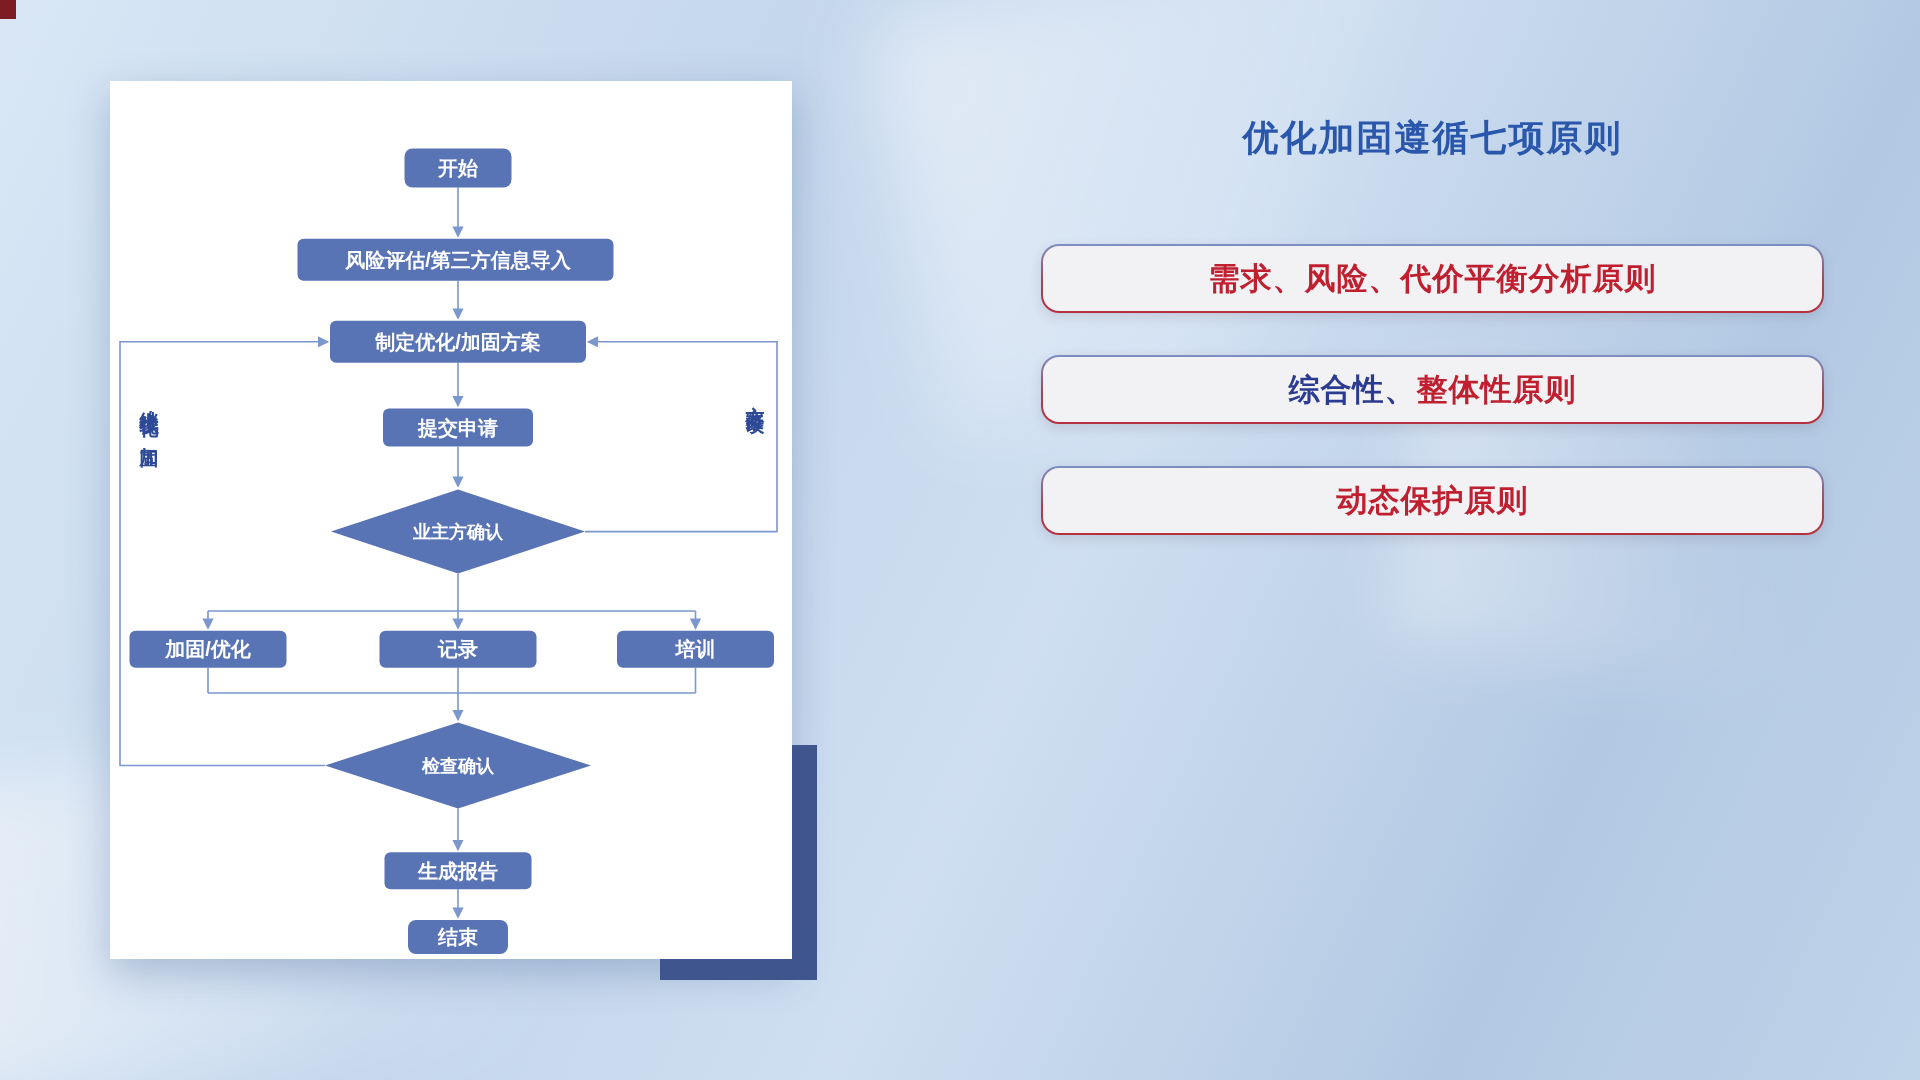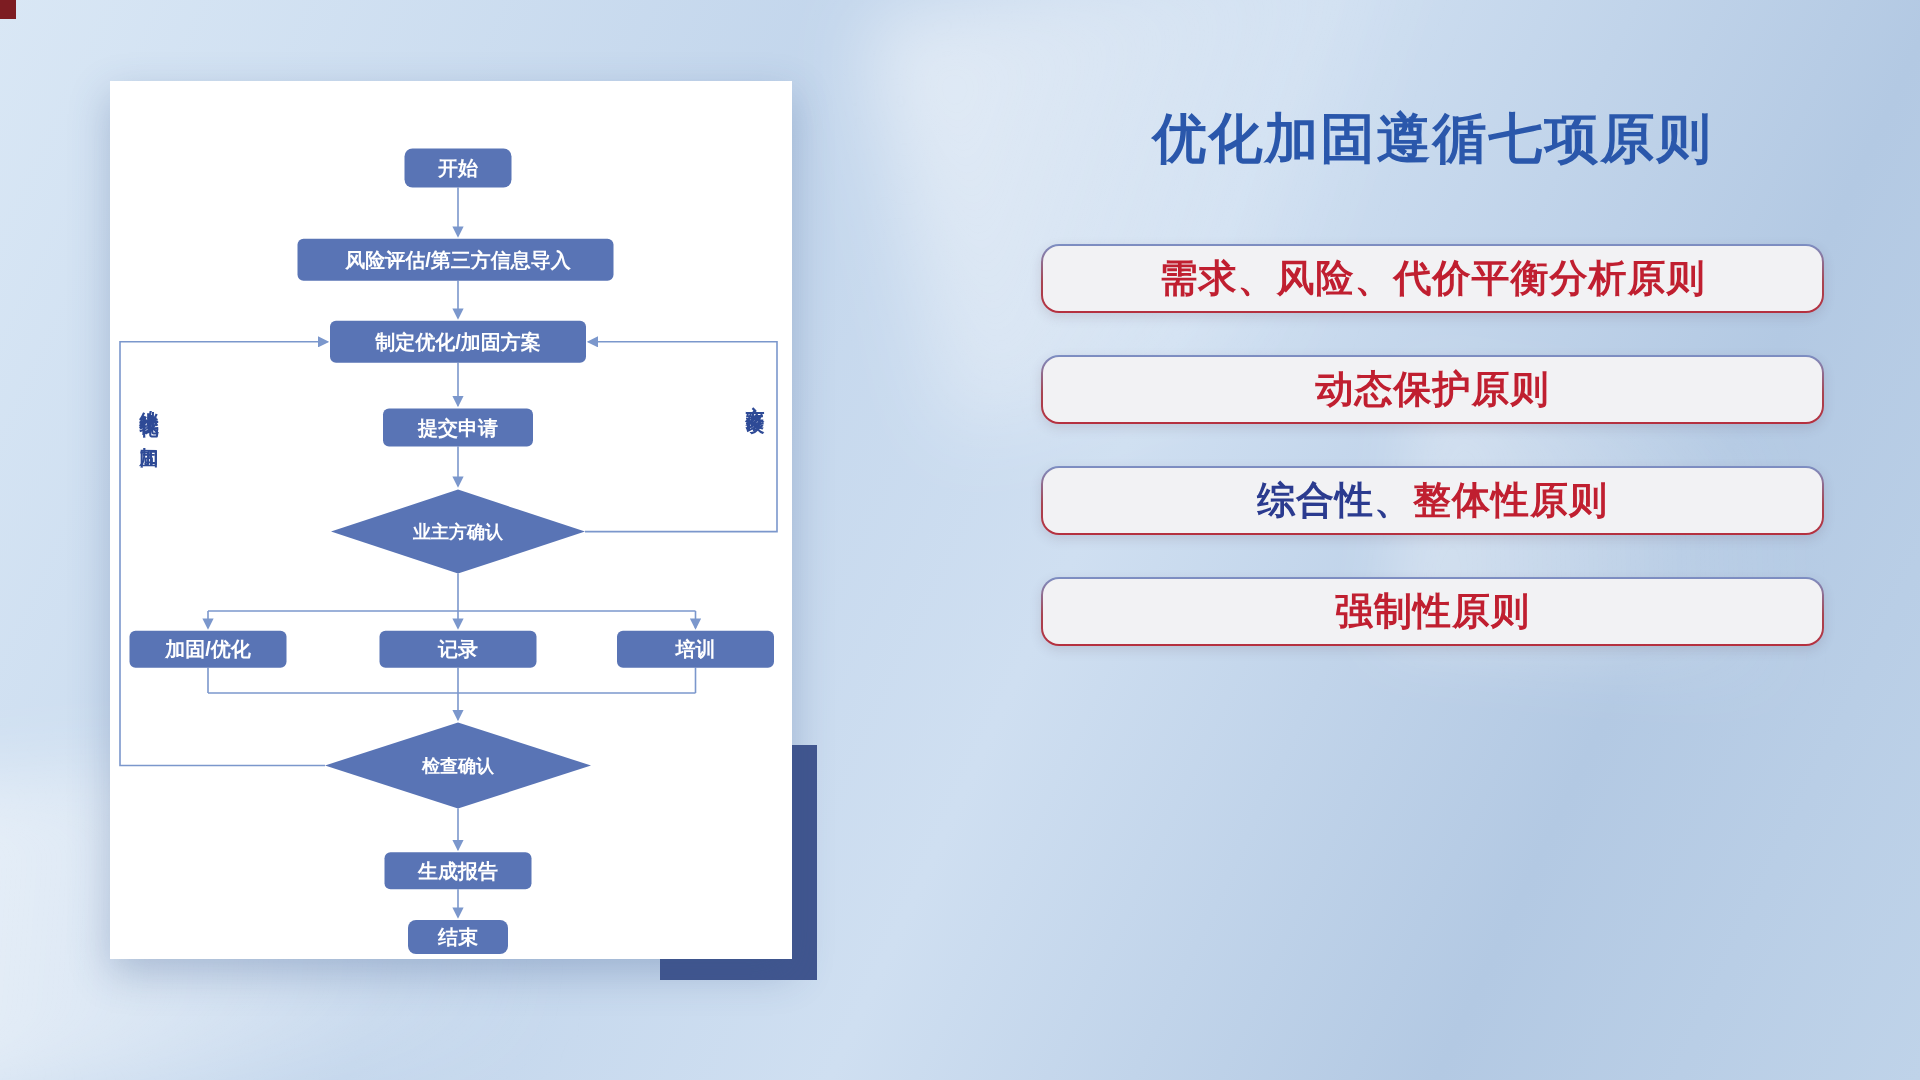--- a/index.html
+++ b/index.html
@@ -50,7 +50,7 @@
   .v-label.right{left:636px;top:310px;}
 
   .panel{position:absolute;left:1041px;top:112px;width:783px;z-index:1;}
-  .panel h1{margin:0;text-align:center;font-size:54px;line-height:52px;font-weight:700;
+  .panel h1{margin:0;text-align:center;font-size:36px;line-height:52px;font-weight:700;
     color:var(--title-blue);letter-spacing:2px;}
   .pills{margin-top:80px;display:flex;flex-direction:column;gap:42px;}
   .pill{border-radius:18px;padding:2px;

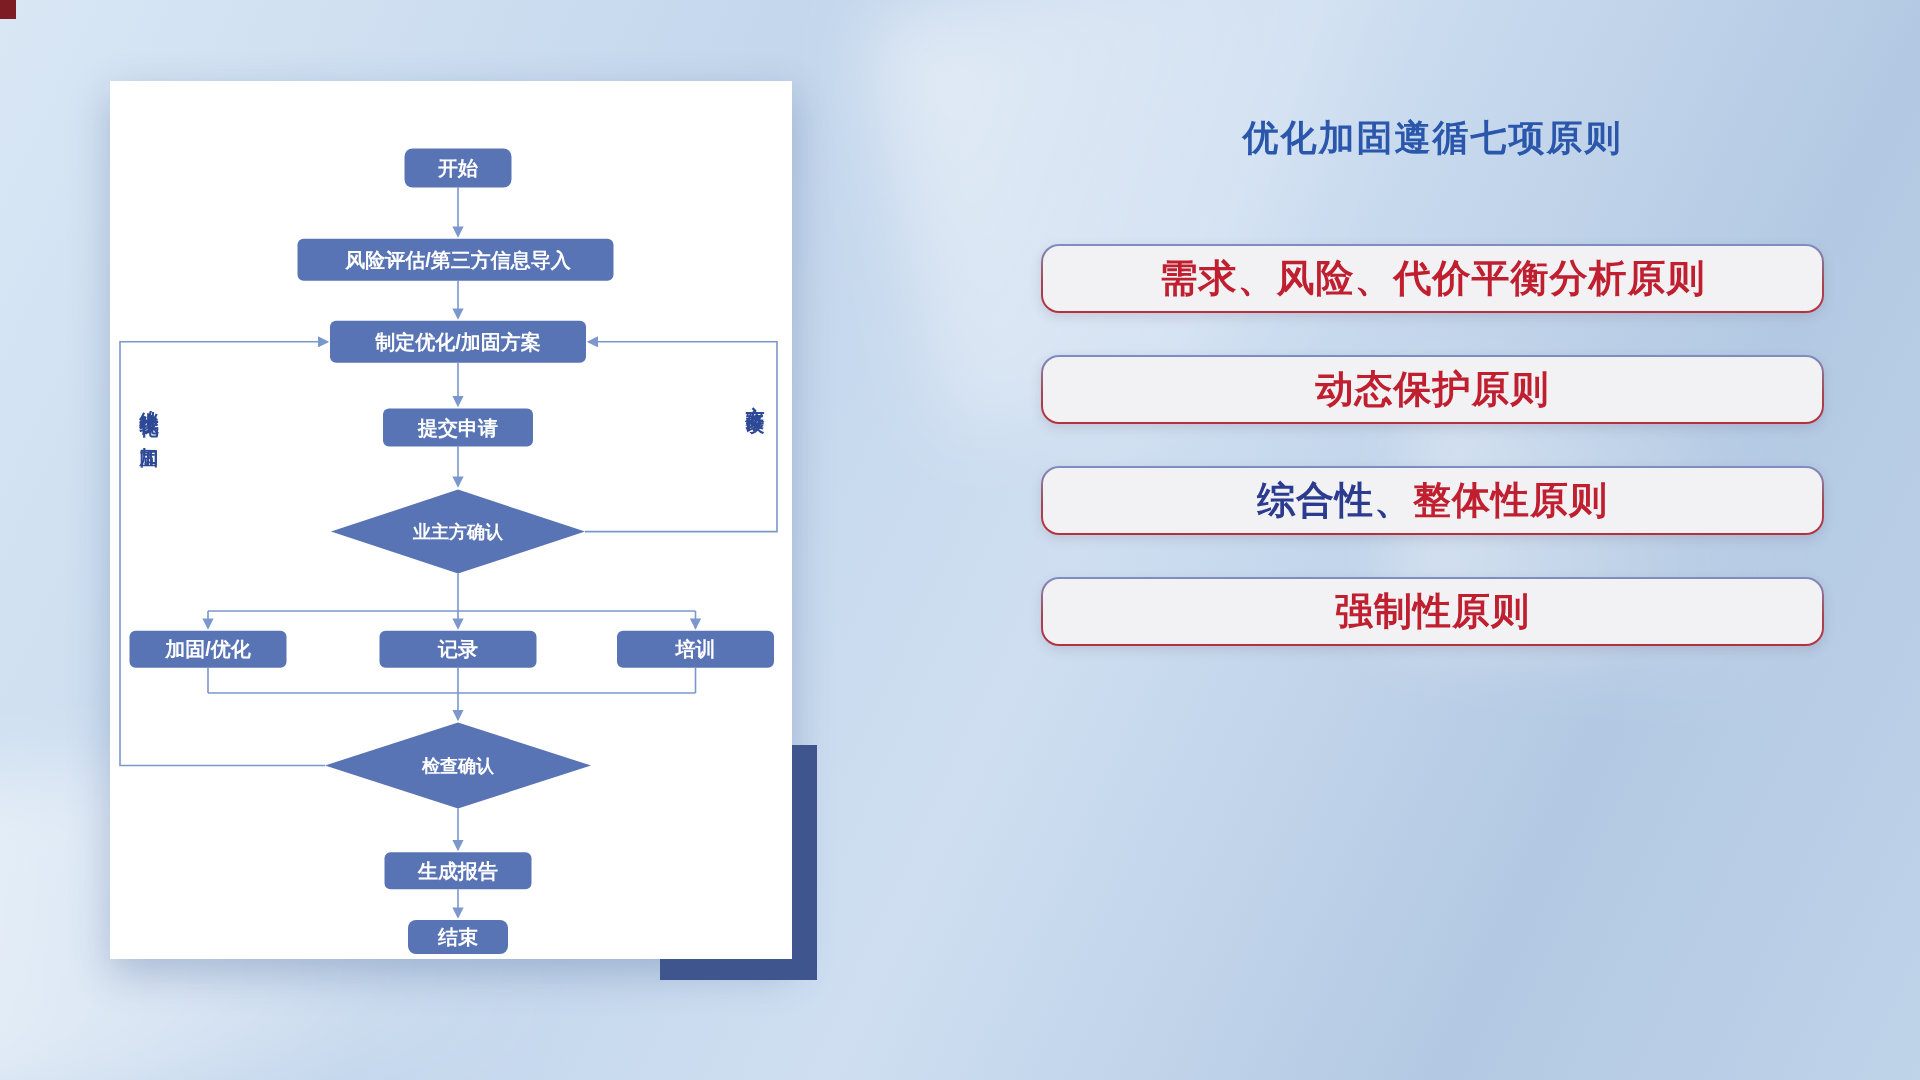--- a/index.html
+++ b/index.html
@@ -57,7 +57,7 @@
     background:linear-gradient(180deg,#7c8fc4 0%,#a84451 55%,#b5303f 100%);
     box-shadow:0 4px 12px rgba(90,60,80,.15);}
   .pill-inner{border-radius:16px;background:var(--pill-bg);height:65px;
-    display:flex;align-items:center;justify-content:center;font-size:38px;font-weight:600;
+    display:flex;align-items:center;justify-content:center;font-size:31px;font-weight:600;
     letter-spacing:1px;}
   .p-navy{color:var(--principle-navy);}
   .p-red{color:var(--principle-red);}

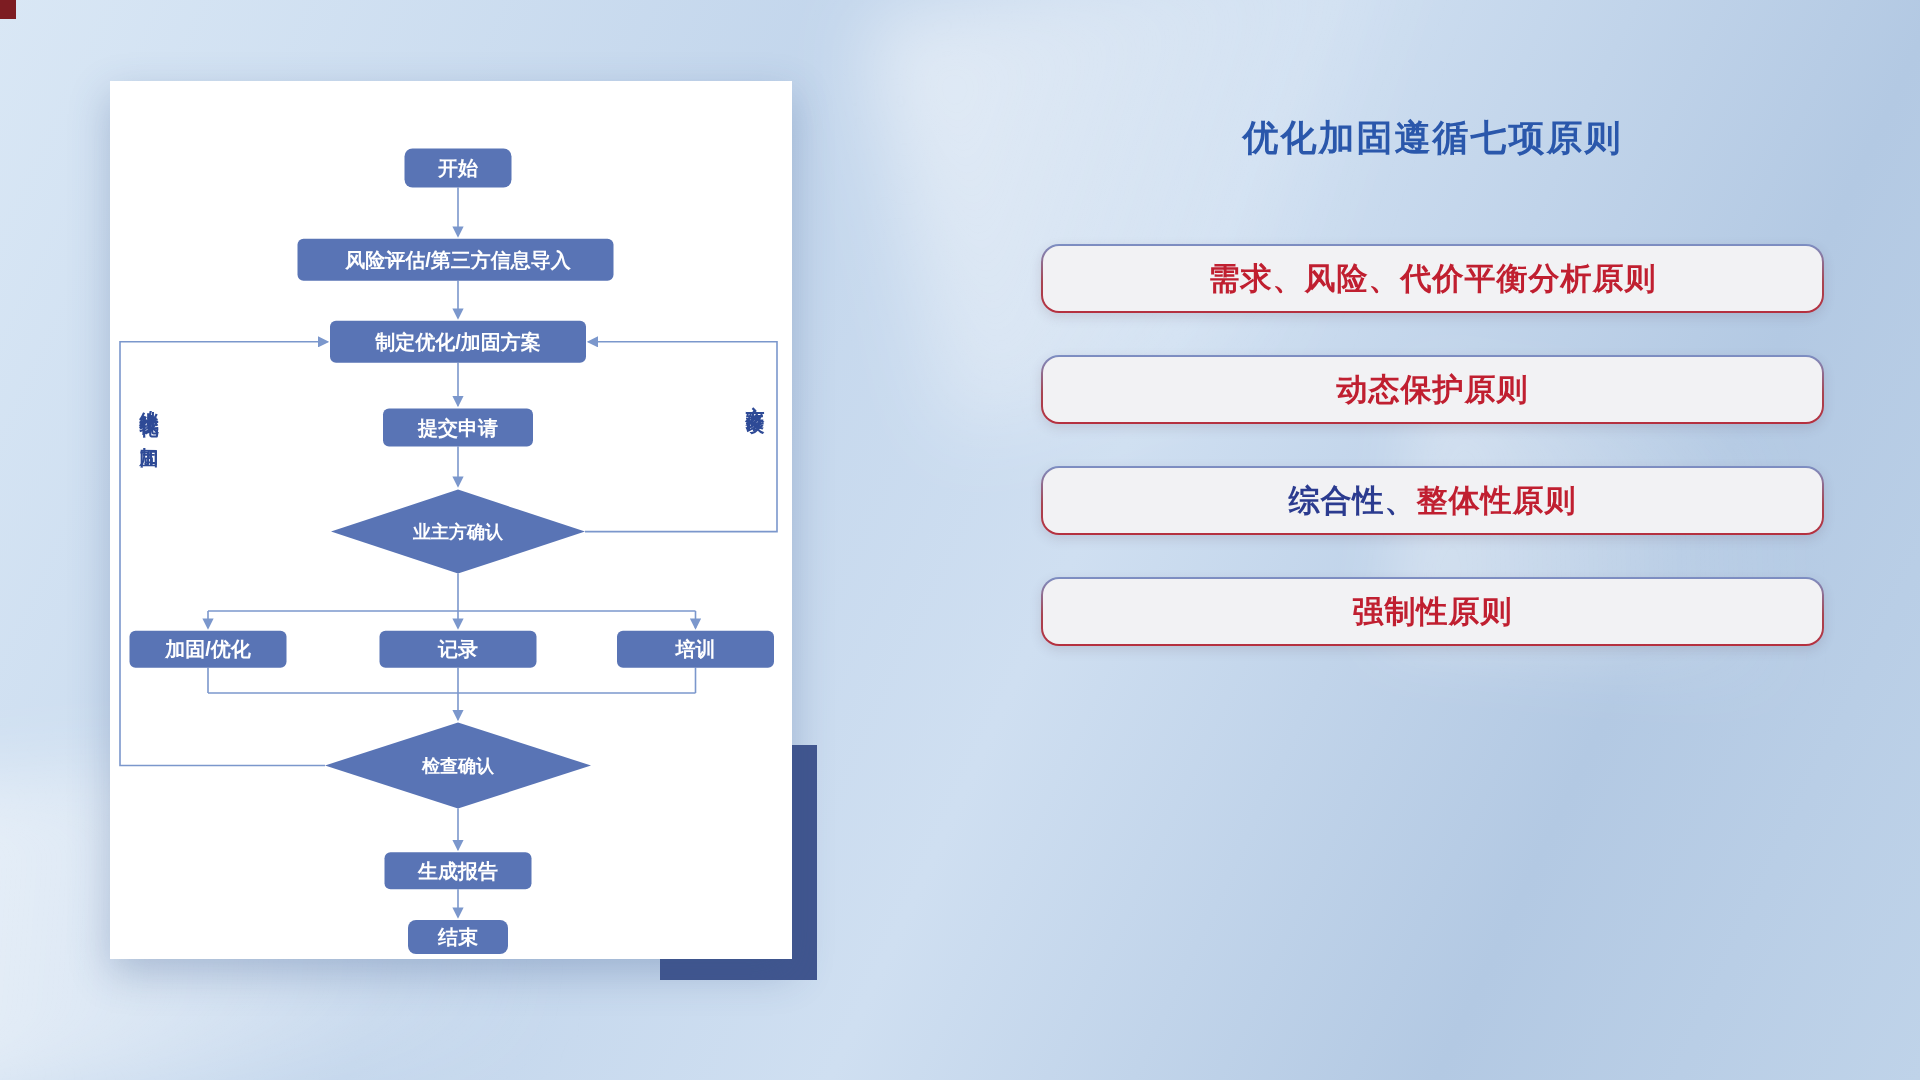--- a/index.html
+++ b/index.html
@@ -178,18 +178,18 @@
 
     <div class="pill">
       <div class="pill-inner">
+        <span class="p-navy">综合性、</span>
+        <span class="p-red">整体性原则</span>
+      </div>
+    </div>
+
+    <div class="pill">
+      <div class="pill-inner">
         <span class="p-navy"></span>
         <span class="p-red">动态保护原则</span>
       </div>
     </div>
 
-    <div class="pill">
-      <div class="pill-inner">
-        <span class="p-navy">综合性、</span>
-        <span class="p-red">整体性原则</span>
-      </div>
-    </div>
-
 
 
     <div class="pill">

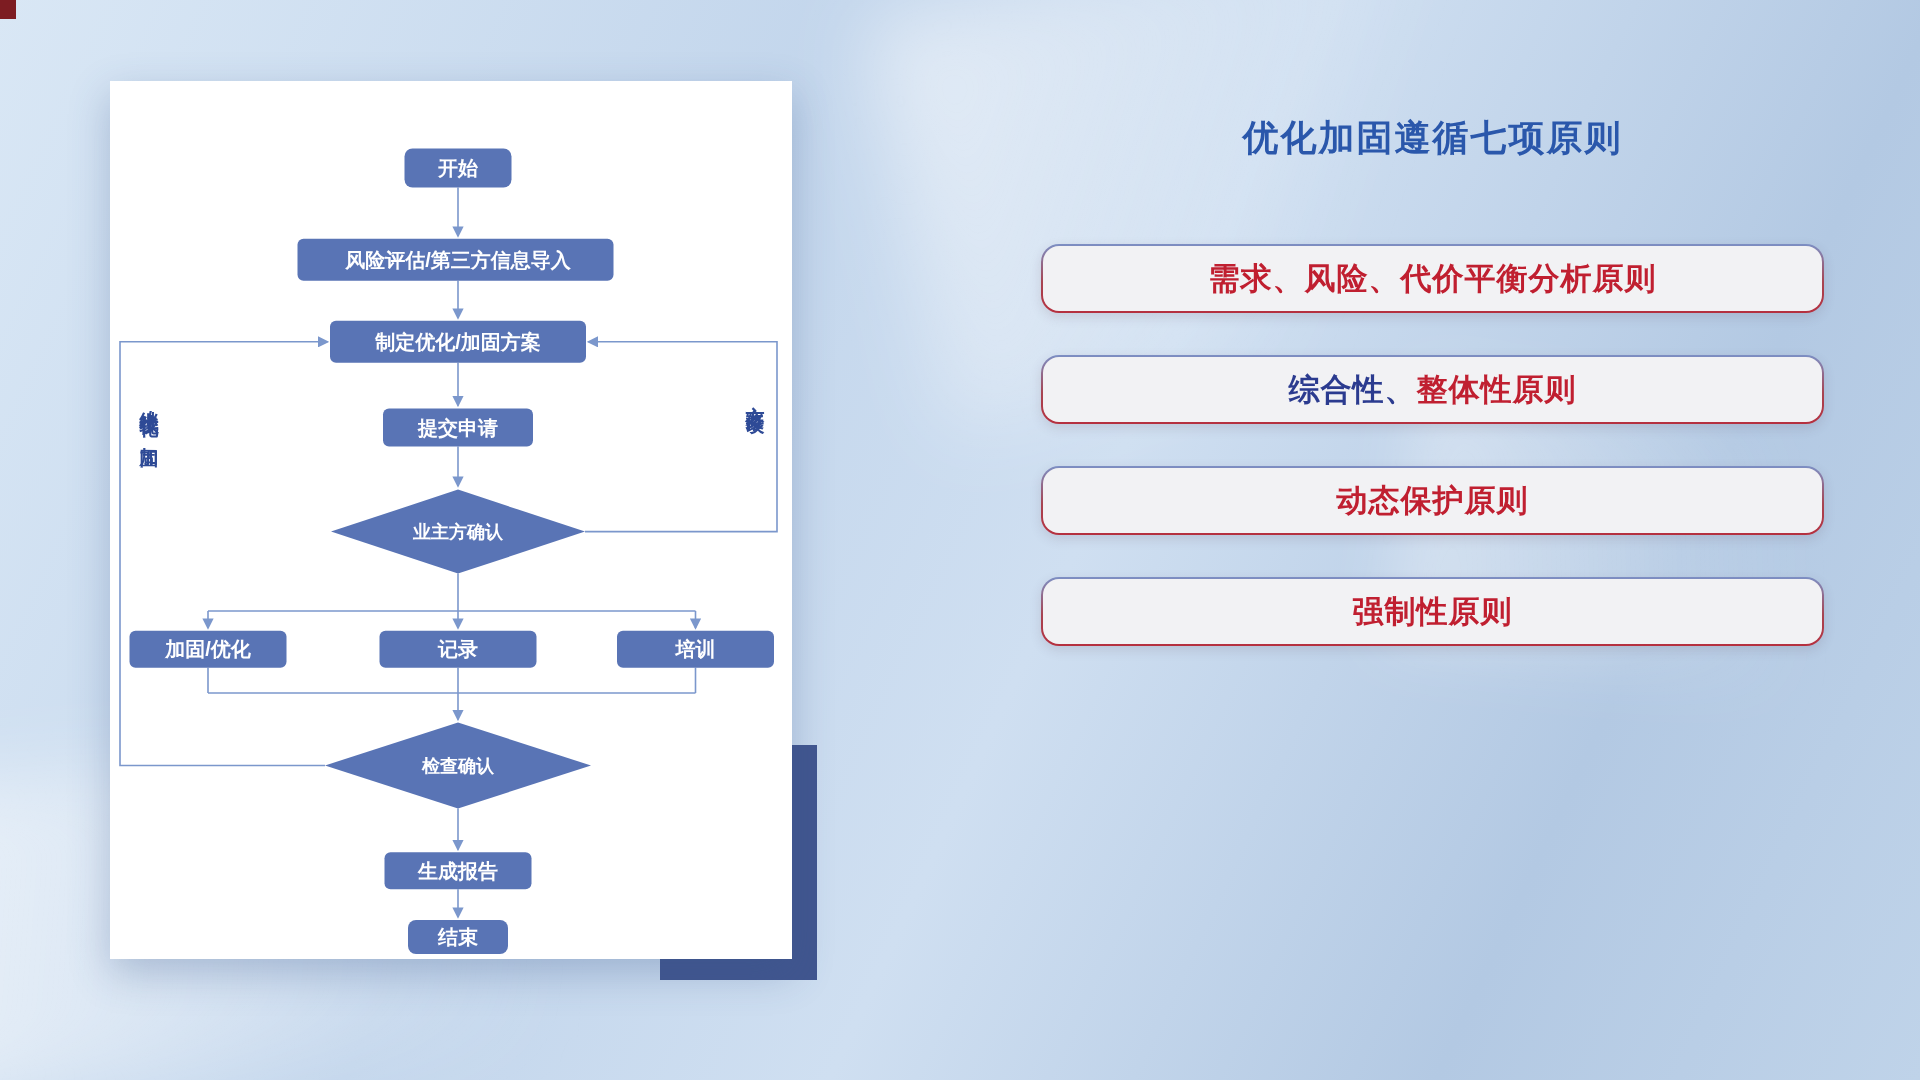--- a/index.html
+++ b/index.html
@@ -192,12 +192,6 @@
 
 
 
-    <div class="pill">
-      <div class="pill-inner">
-        <span class="p-navy"></span>
-        <span class="p-red">强制性原则</span>
-      </div>
-    </div>
 
 
   </div>

